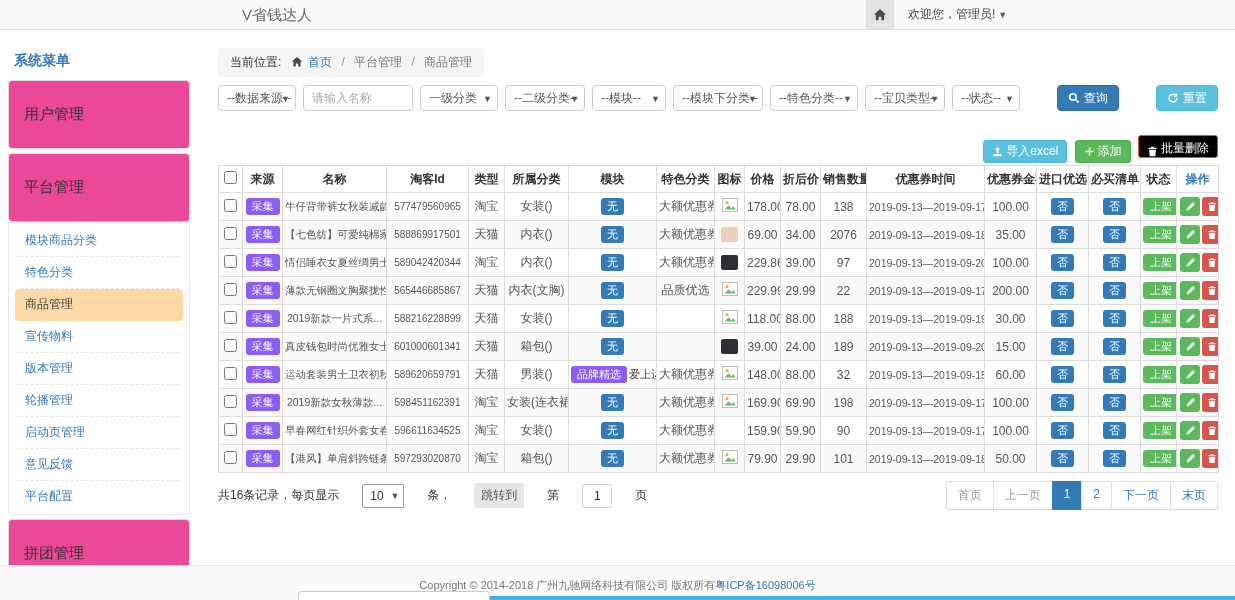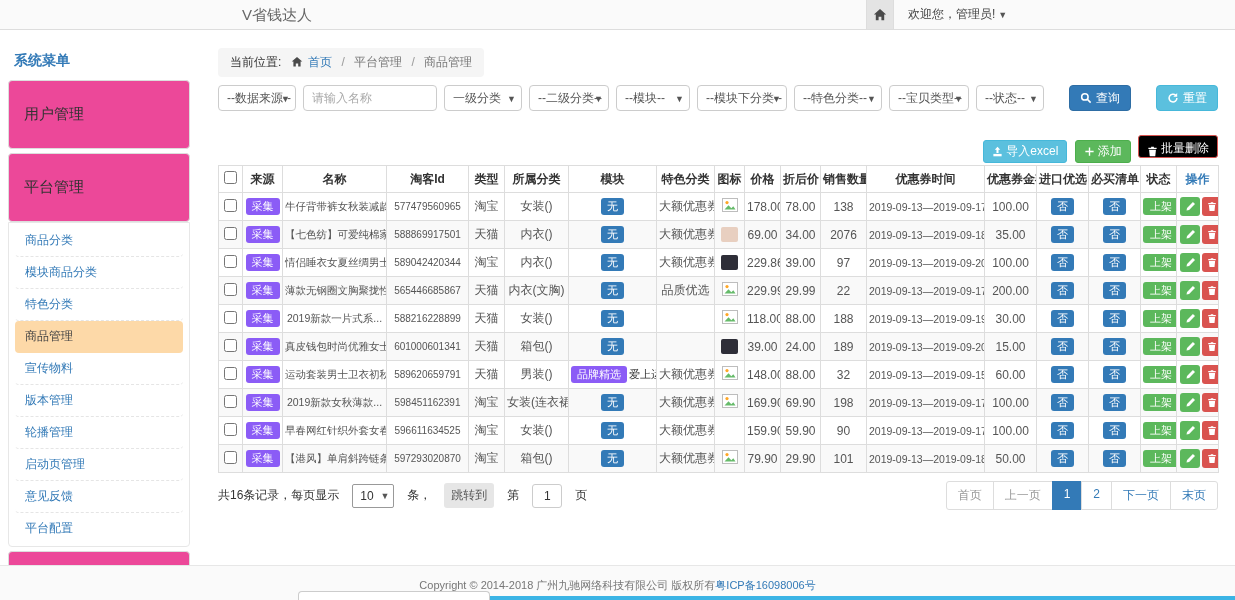--- a/index.html
+++ b/index.html
@@ -38,7 +38,7 @@
   .sel .caret { position:absolute; right:5px; top:1px; }
   .txt-input { height:26px; border:1px solid #ccc; border-radius:4px; padding:0 8px; color:#555; font-size:12px; font-family:inherit; }
   .txt-input::placeholder { color:#aaa; }
-  [data-key="data-source"]{ width:78px; } [data-key="name-input"]{ width:134px; }
+  [data-key="data-source"]{ width:78px; } [data-key="name-input"]{ width:110px; }
   [data-key="category-1"]{ width:78px; } [data-key="category-2"]{ width:80px; }
   [data-key="module"]{ width:74px; } [data-key="module-sub"]{ width:90px; }
   [data-key="feature"]{ width:88px; } [data-key="item-type"]{ width:80px; }

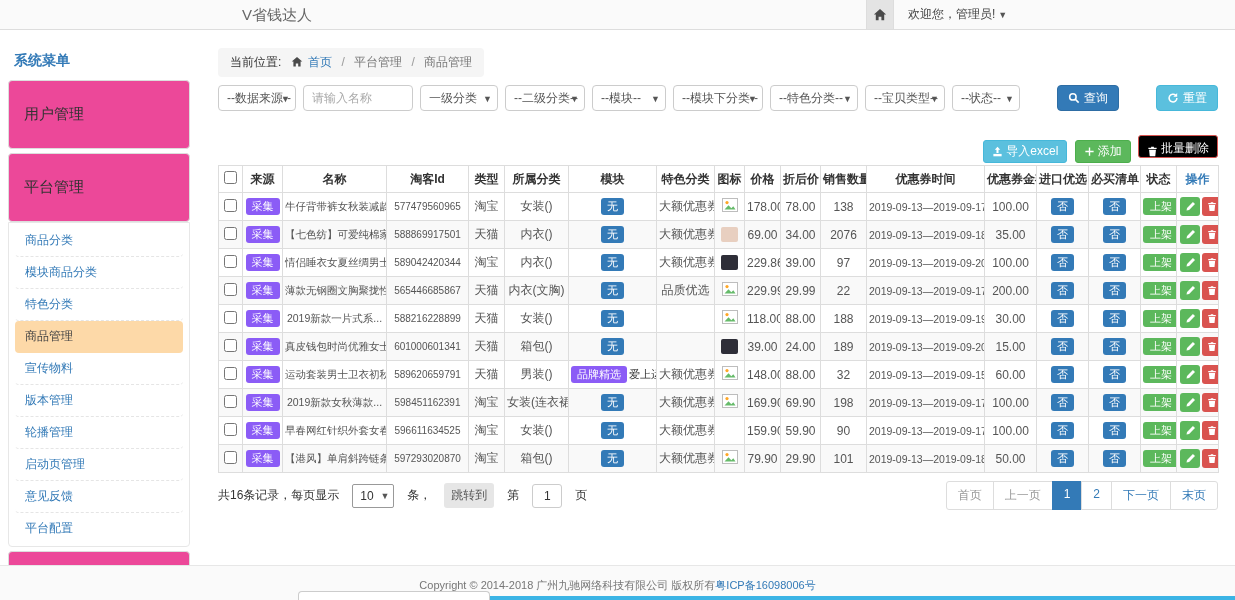--- a/index.html
+++ b/index.html
@@ -120,7 +120,6 @@
         <div class="panel">用户管理</div>
         <div class="panel">平台管理</div>
         <div class="submenu">
-          <div class="submenu-item">商品分类</div>
           <div class="submenu-item">模块商品分类</div>
           <div class="submenu-item">特色分类</div>
           <div class="submenu-item active">商品管理</div>

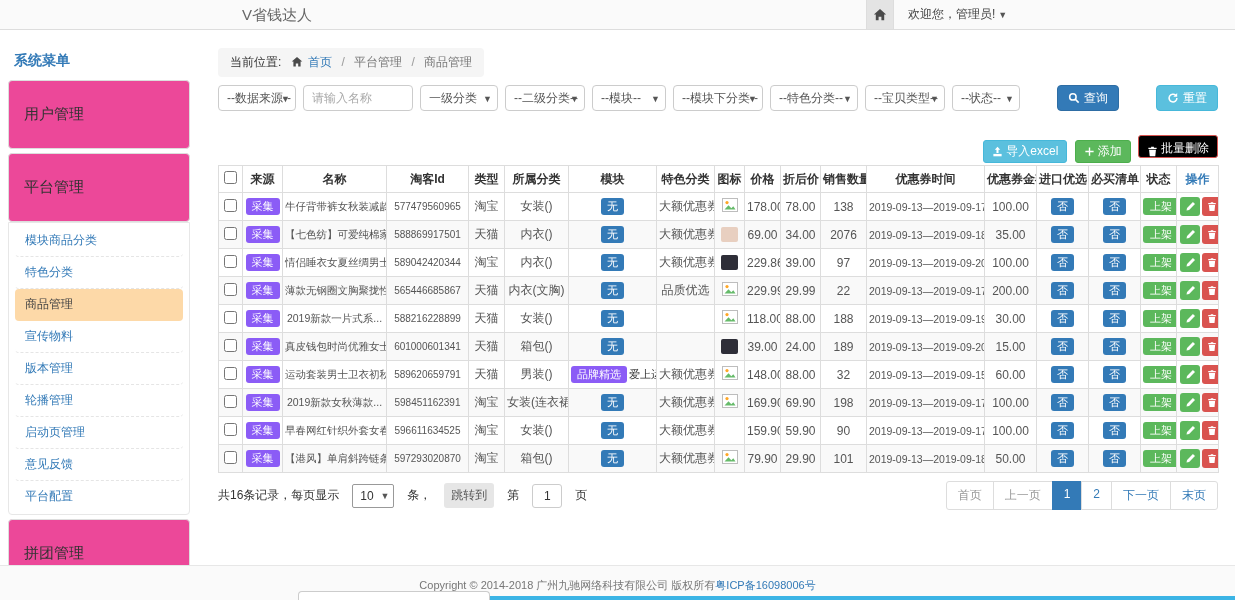--- a/index.html
+++ b/index.html
@@ -79,7 +79,7 @@
 
   
   .pager { display:flex; justify-content:space-between; align-items:center; margin-top:8px; width:1000px; }
-  .pager-left { display:flex; align-items:center; gap:13px; color:#333; }
+  .pager-left { display:flex; align-items:center; gap:23px; color:#333; }
   .pp-select { position:relative; width:42px; height:24px; line-height:22px; border:1px solid #999; border-radius:2px; background:#fff; padding:0 14px 0 7px; cursor:pointer; color:#333; }
   .pp-select .caret { position:absolute; right:4px; top:0; }
   .jump-btn { background:#e6e6e6; border-radius:3px; padding:4px 7px; color:#555; cursor:pointer; }

